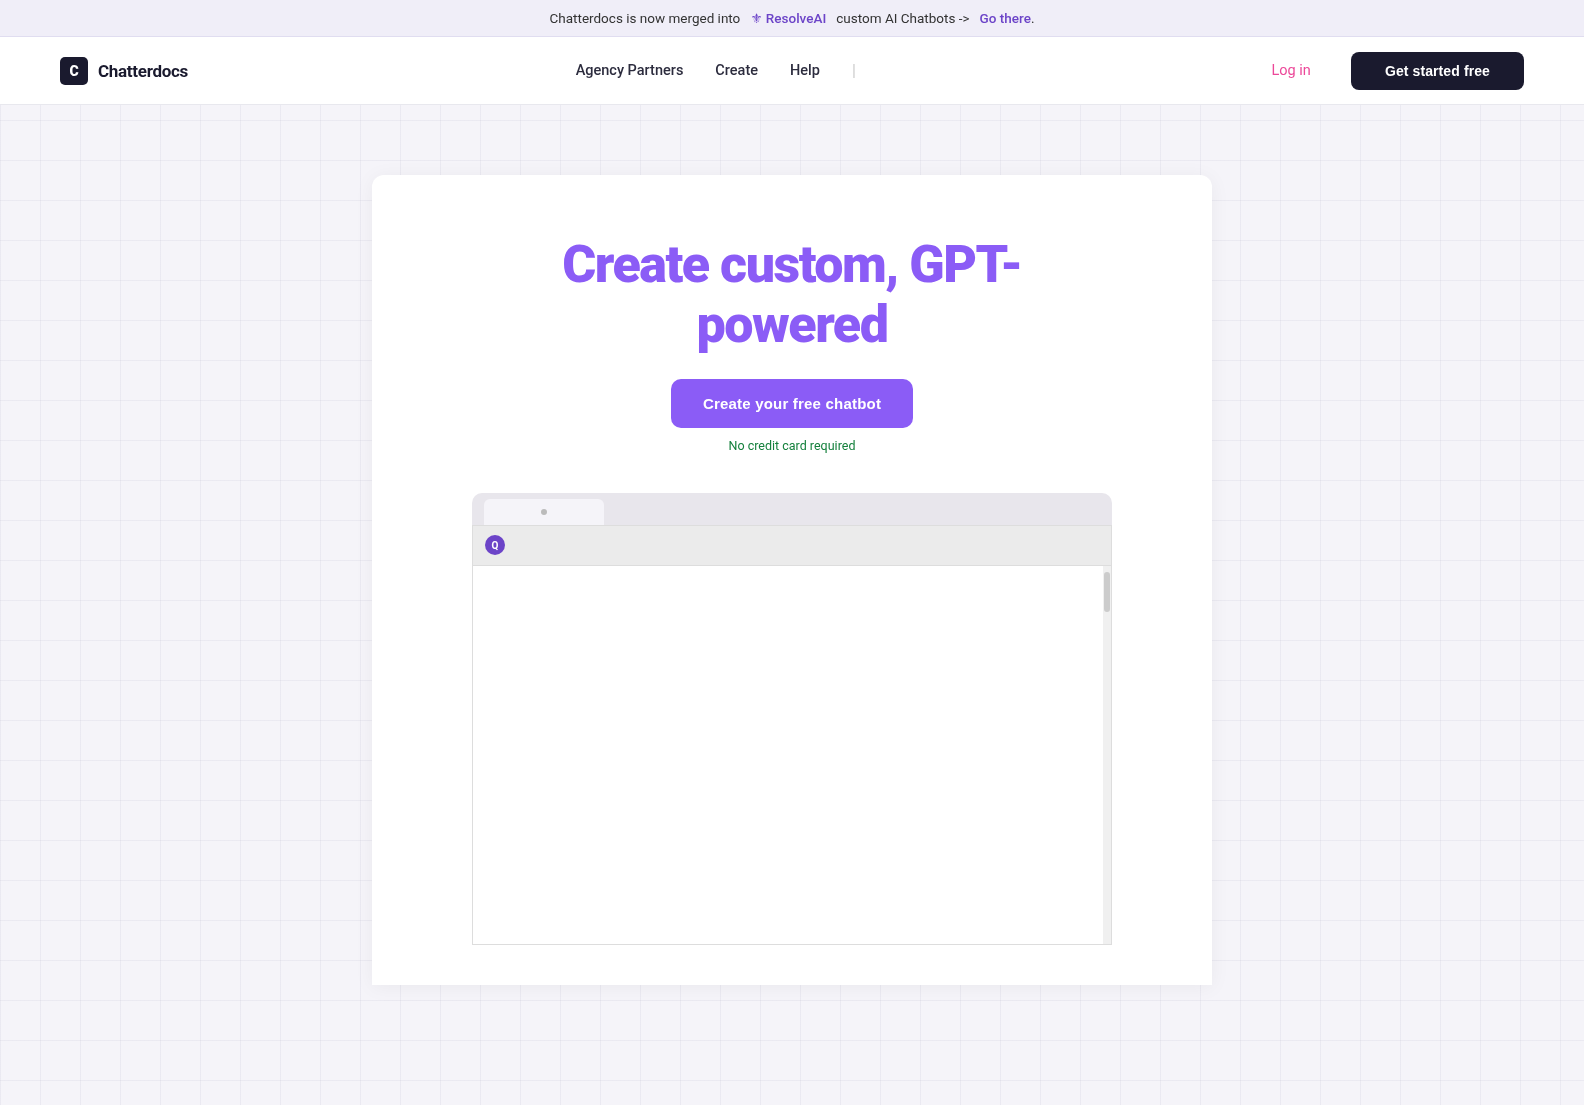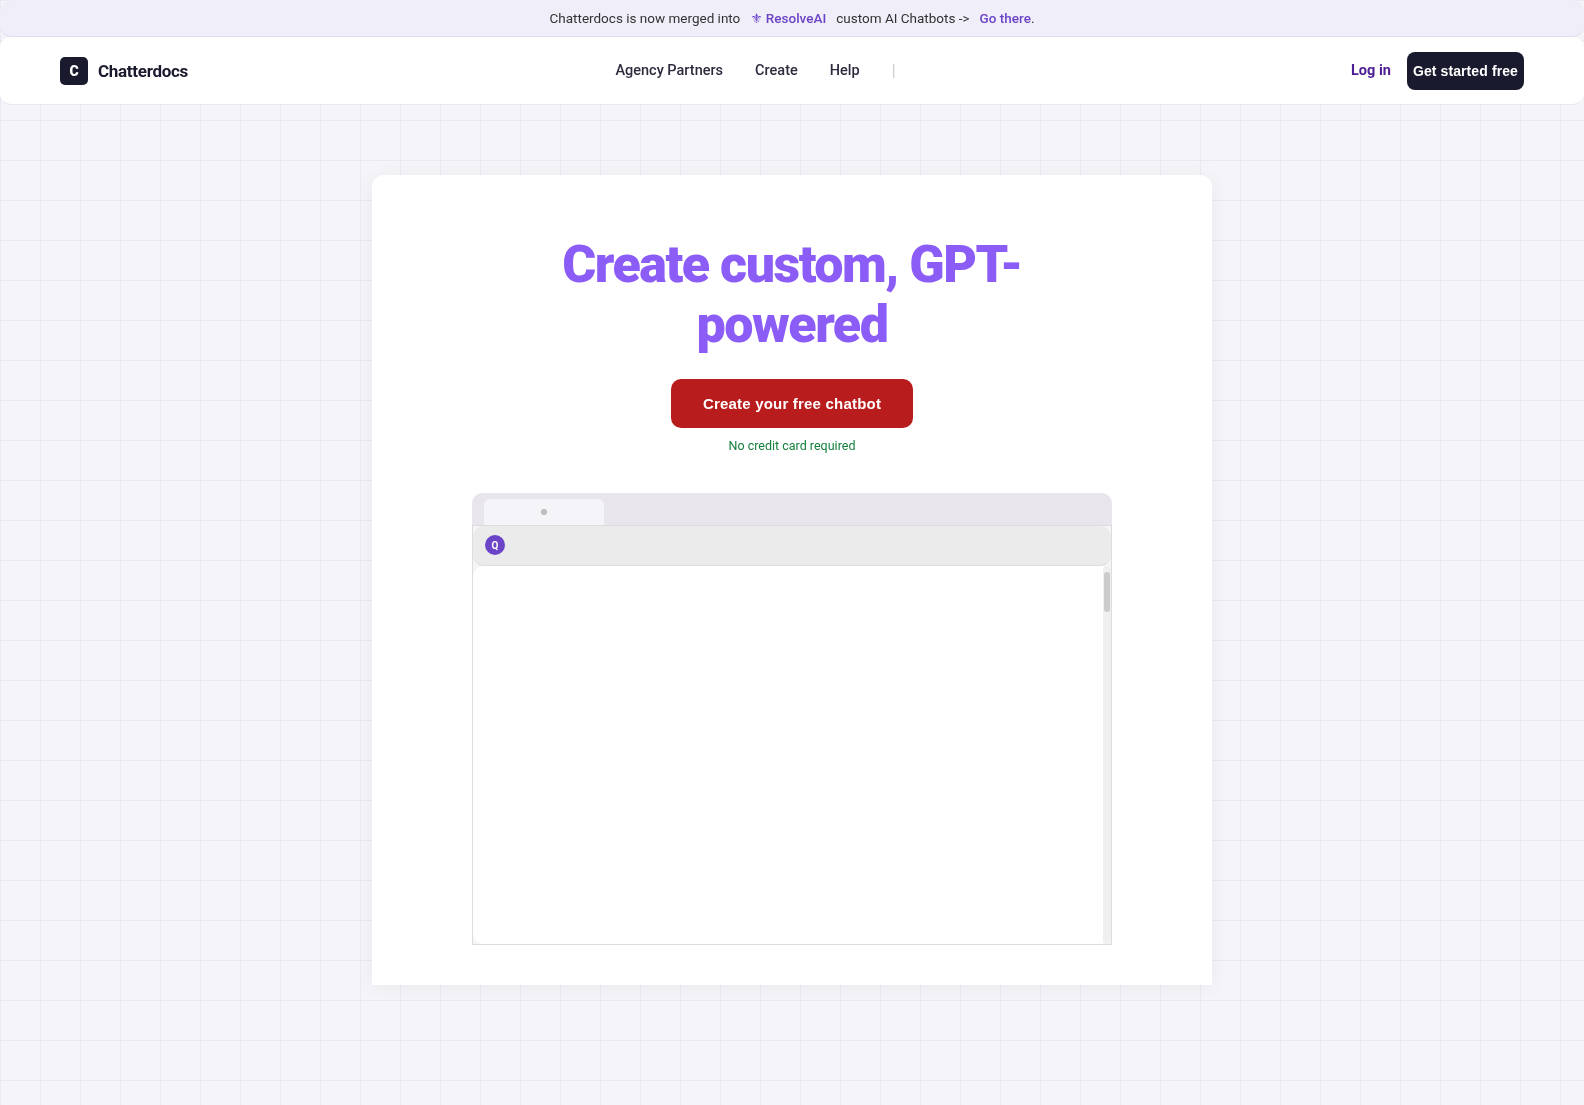--- a/index.html
+++ b/index.html
@@ -6,7 +6,6 @@
       margin: 0;
       padding: 0;
       box-sizing: border-box;
-      border-radius: 11px;
     }
 
     body {

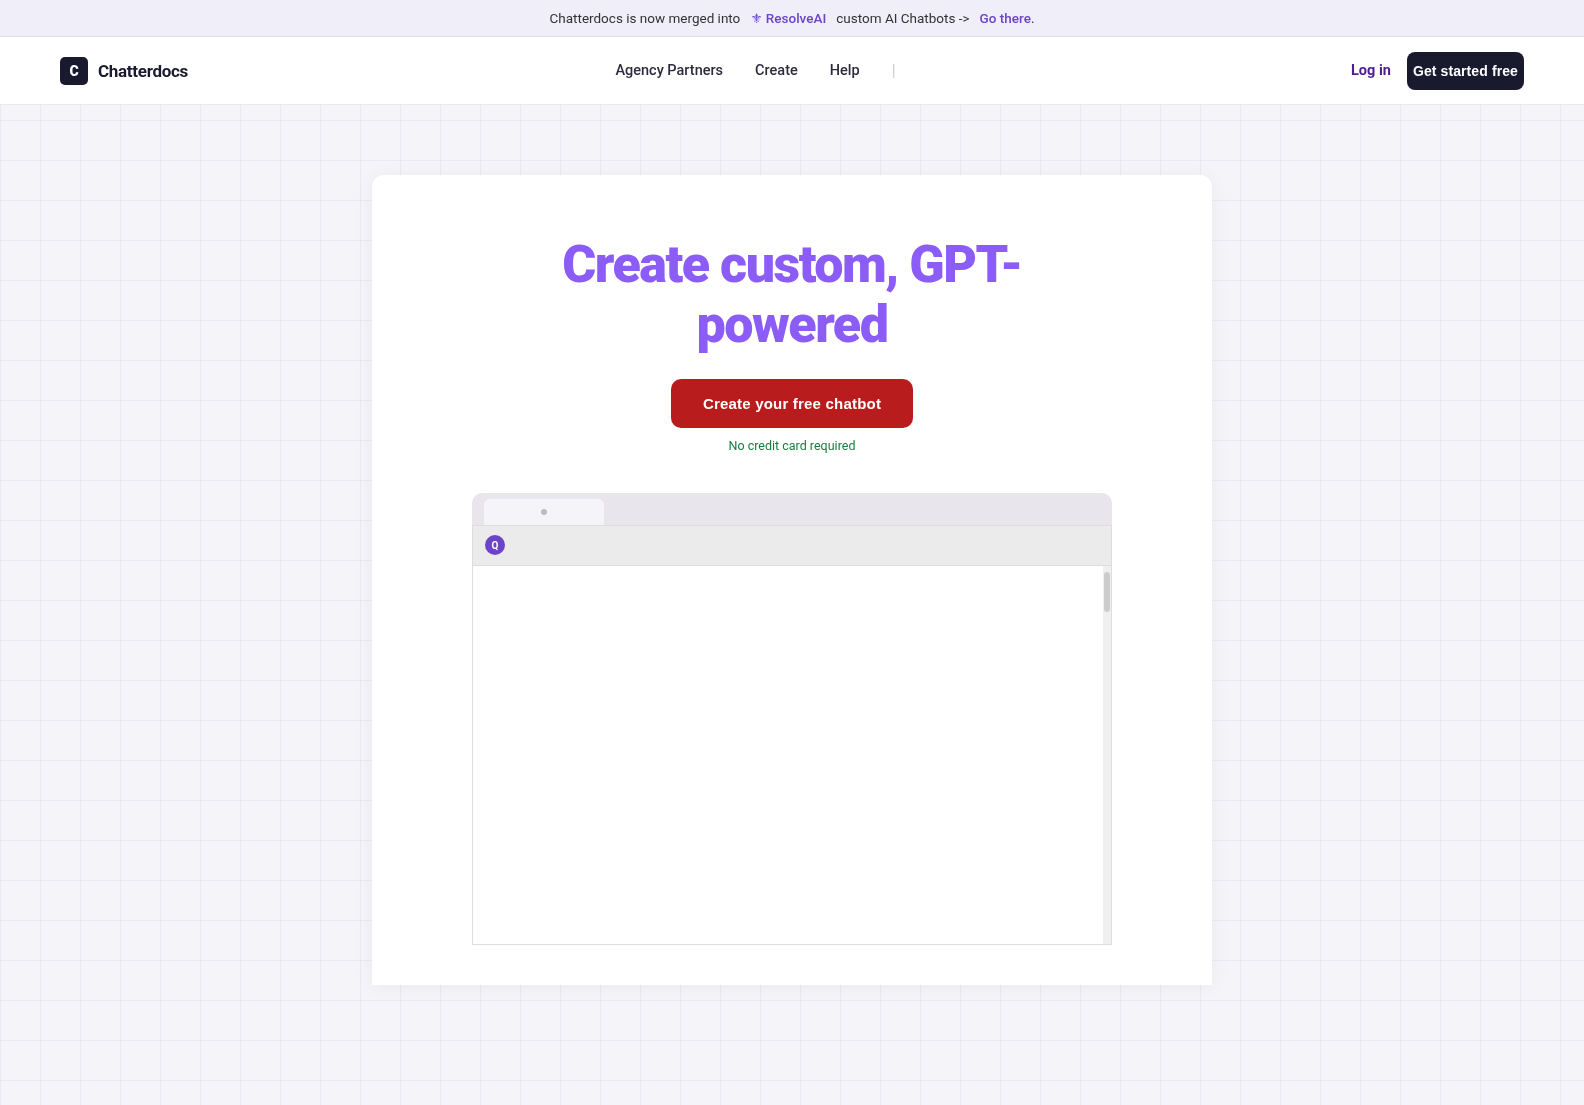--- a/index.html
+++ b/index.html
@@ -126,9 +126,9 @@
 
     .login-link {
       font-size: 14.5px;
-      color: #4c1d95;
+      color: #ec4899;
       text-decoration: none;
-      font-weight: 700;
+      font-weight: 400;
       cursor: pointer;
       margin-left: 28px;
     }

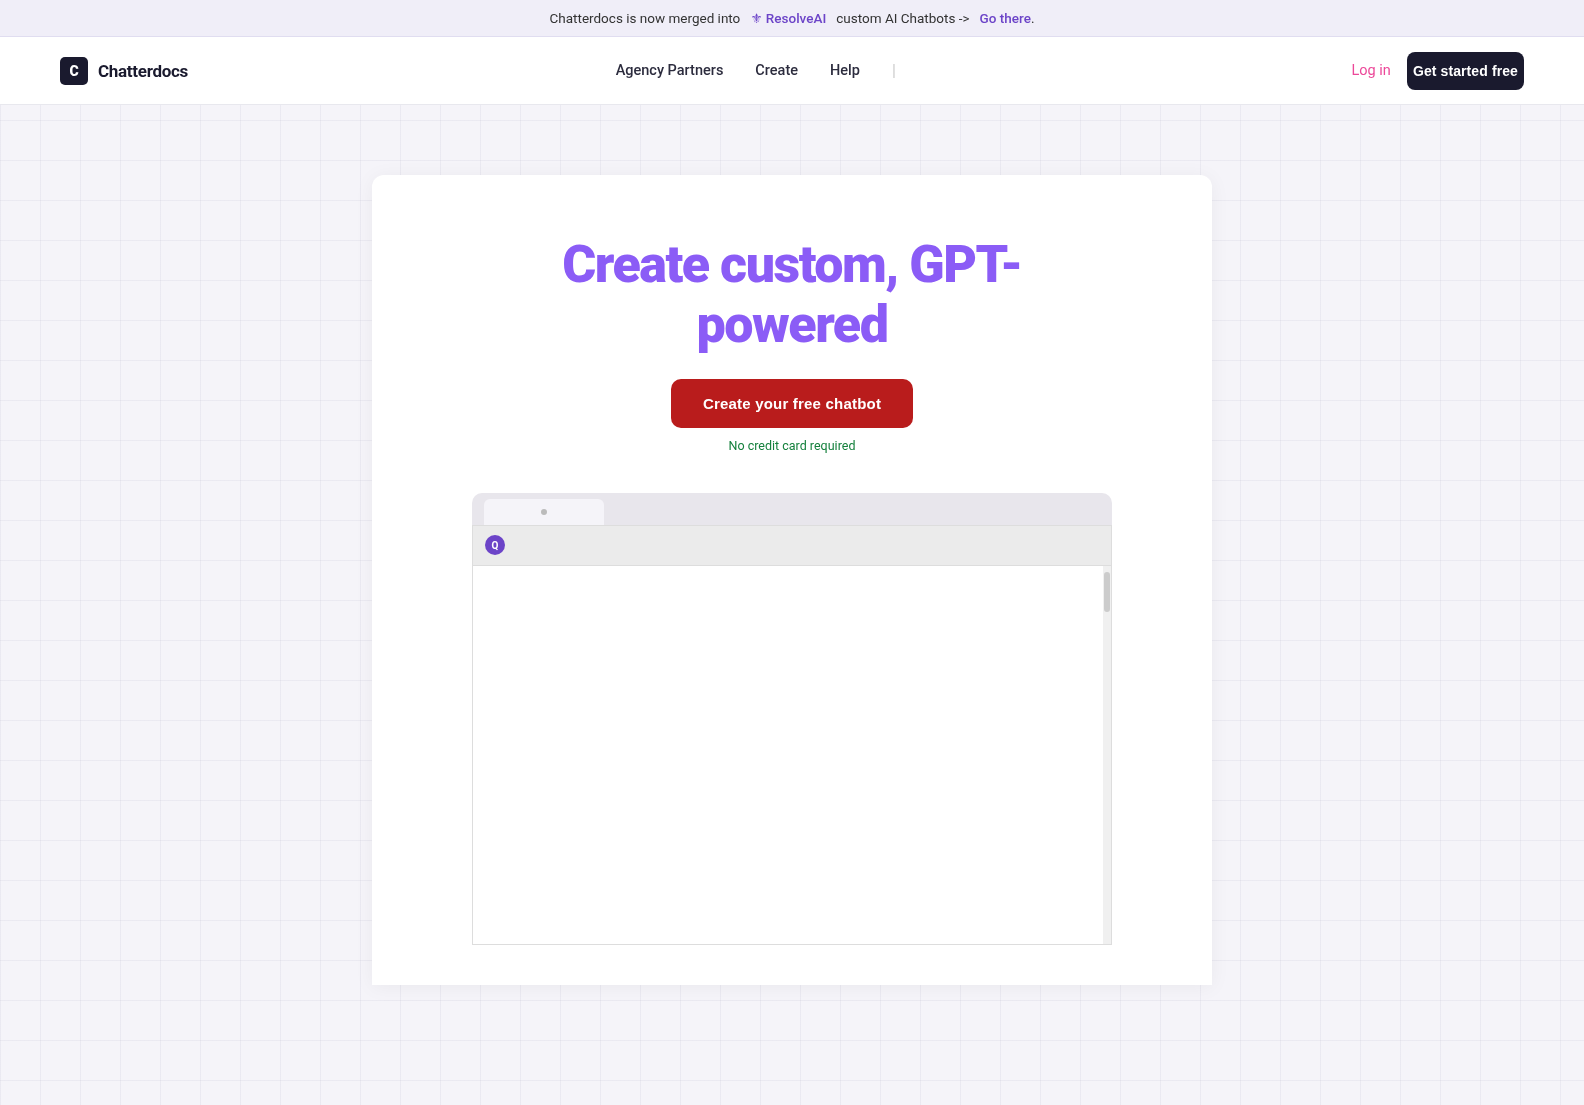--- a/index.html
+++ b/index.html
@@ -137,12 +137,13 @@
       background-color: #1a1a2e;
       color: white;
       border: none;
-      padding: 11px 6px;
+      padding: 11px 34px;
       border-radius: 8px;
       font-size: 14px;
       font-weight: 600;
       cursor: pointer;
       letter-spacing: 0.1px;
+      margin-left: 24px;
     }
 
     

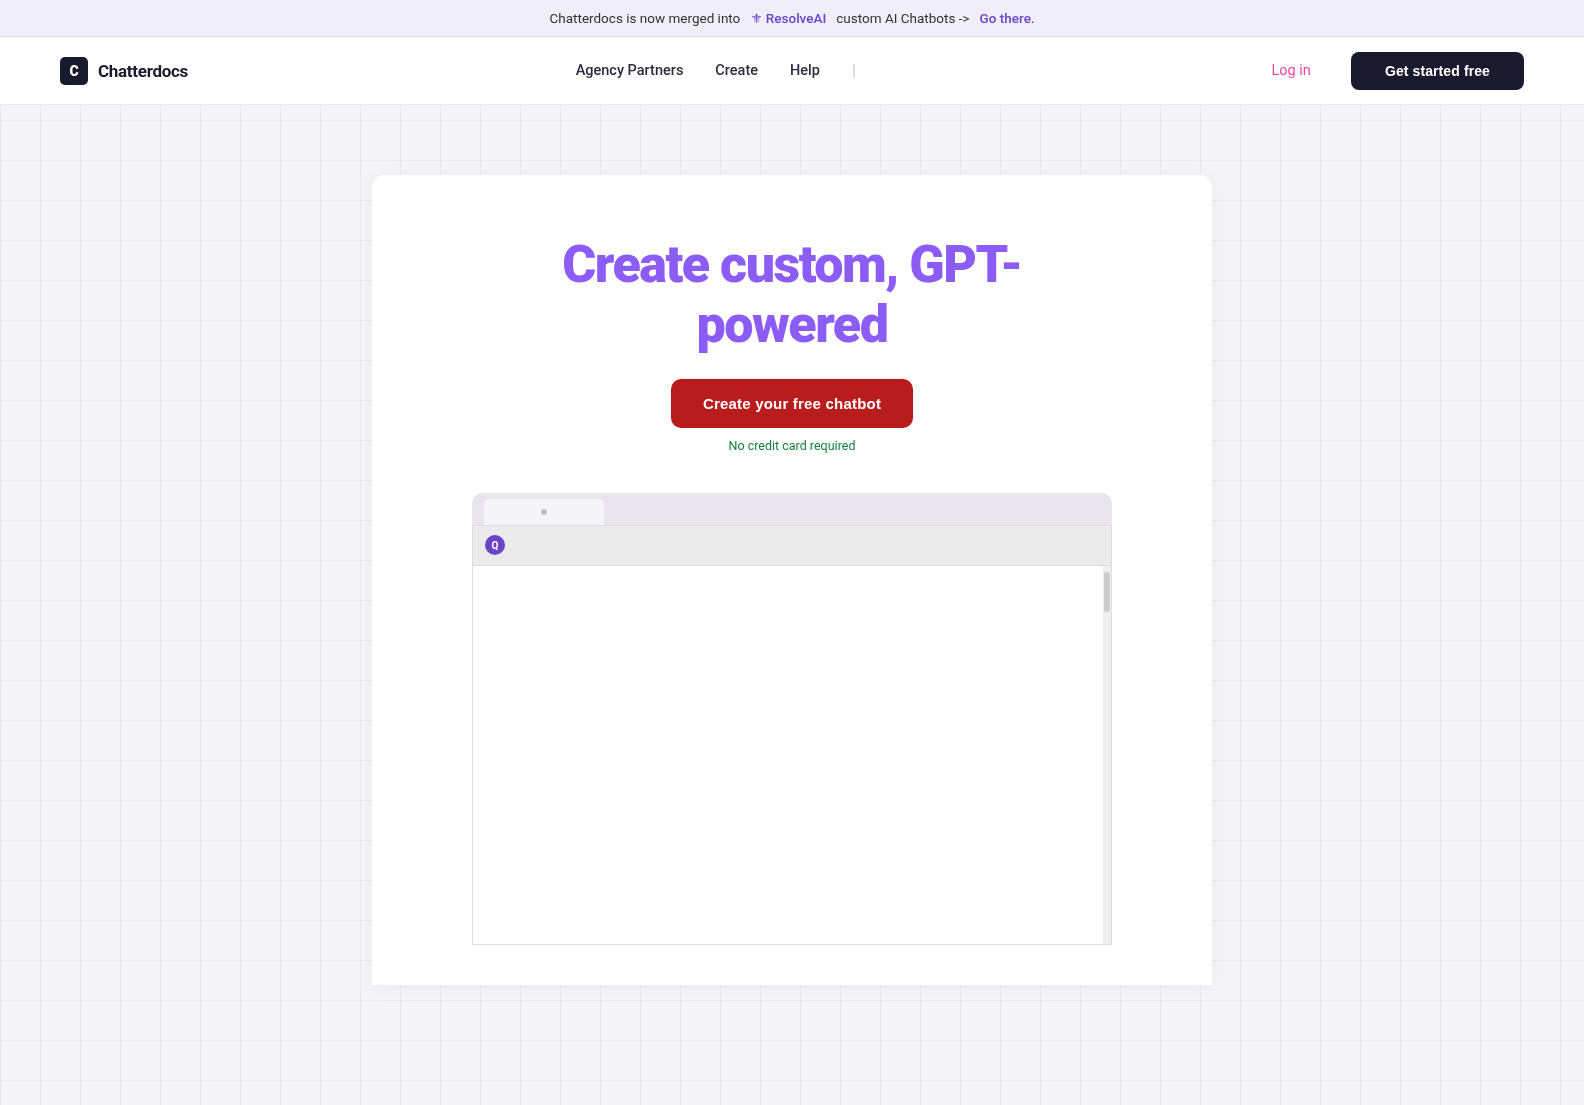--- a/index.html
+++ b/index.html
@@ -197,7 +197,7 @@
     }
 
     .create-chatbot-btn {
-      background-color: #b91c1c;
+      background-color: #8b5cf6;
       color: white;
       border: none;
       padding: 16px 32px;

